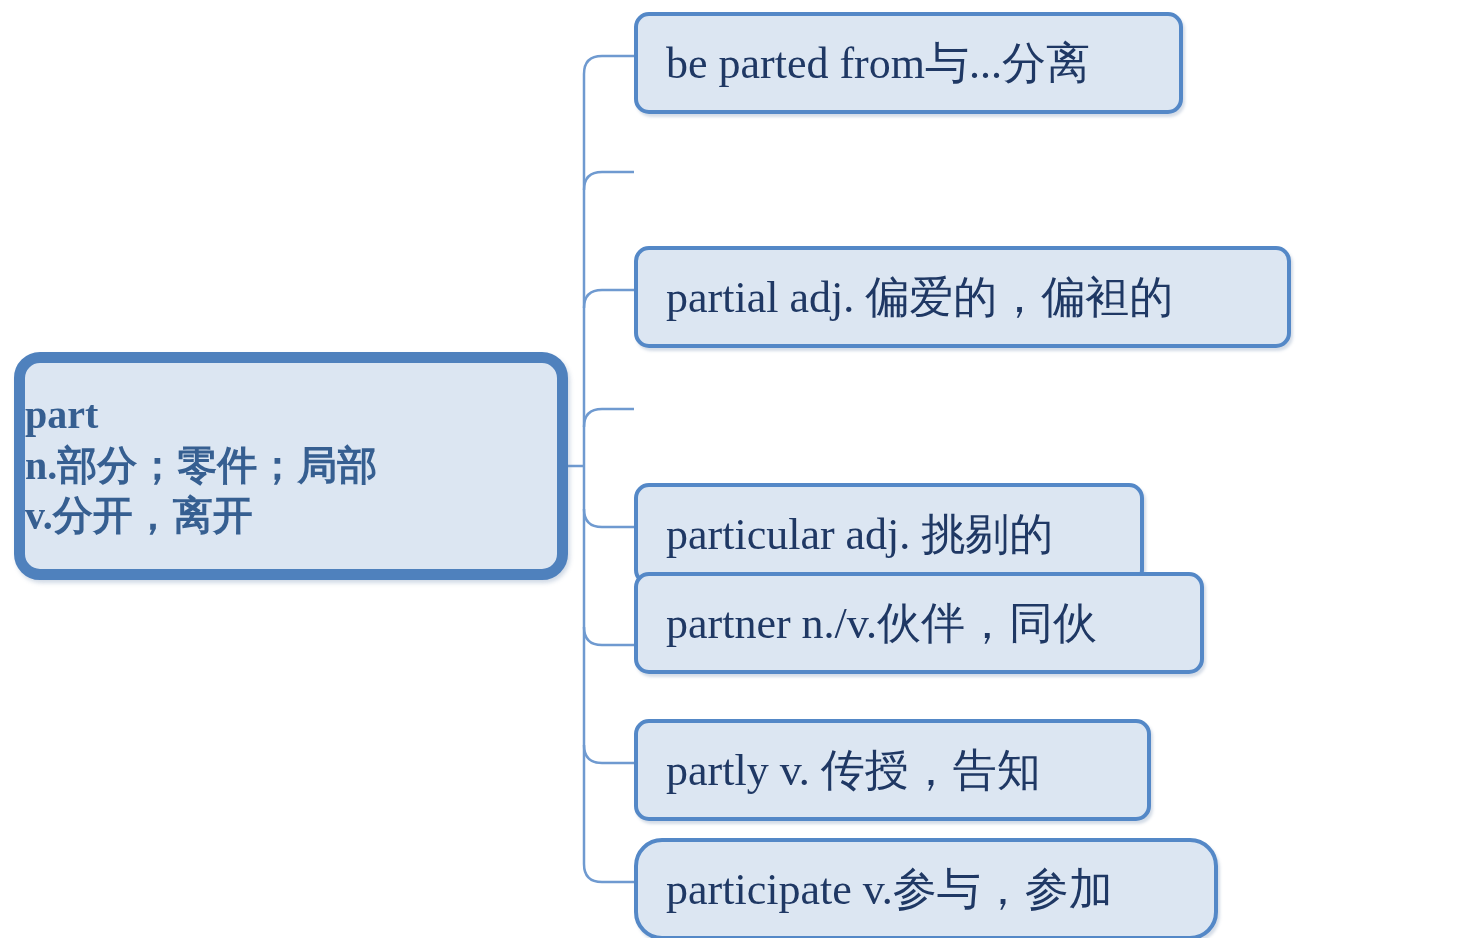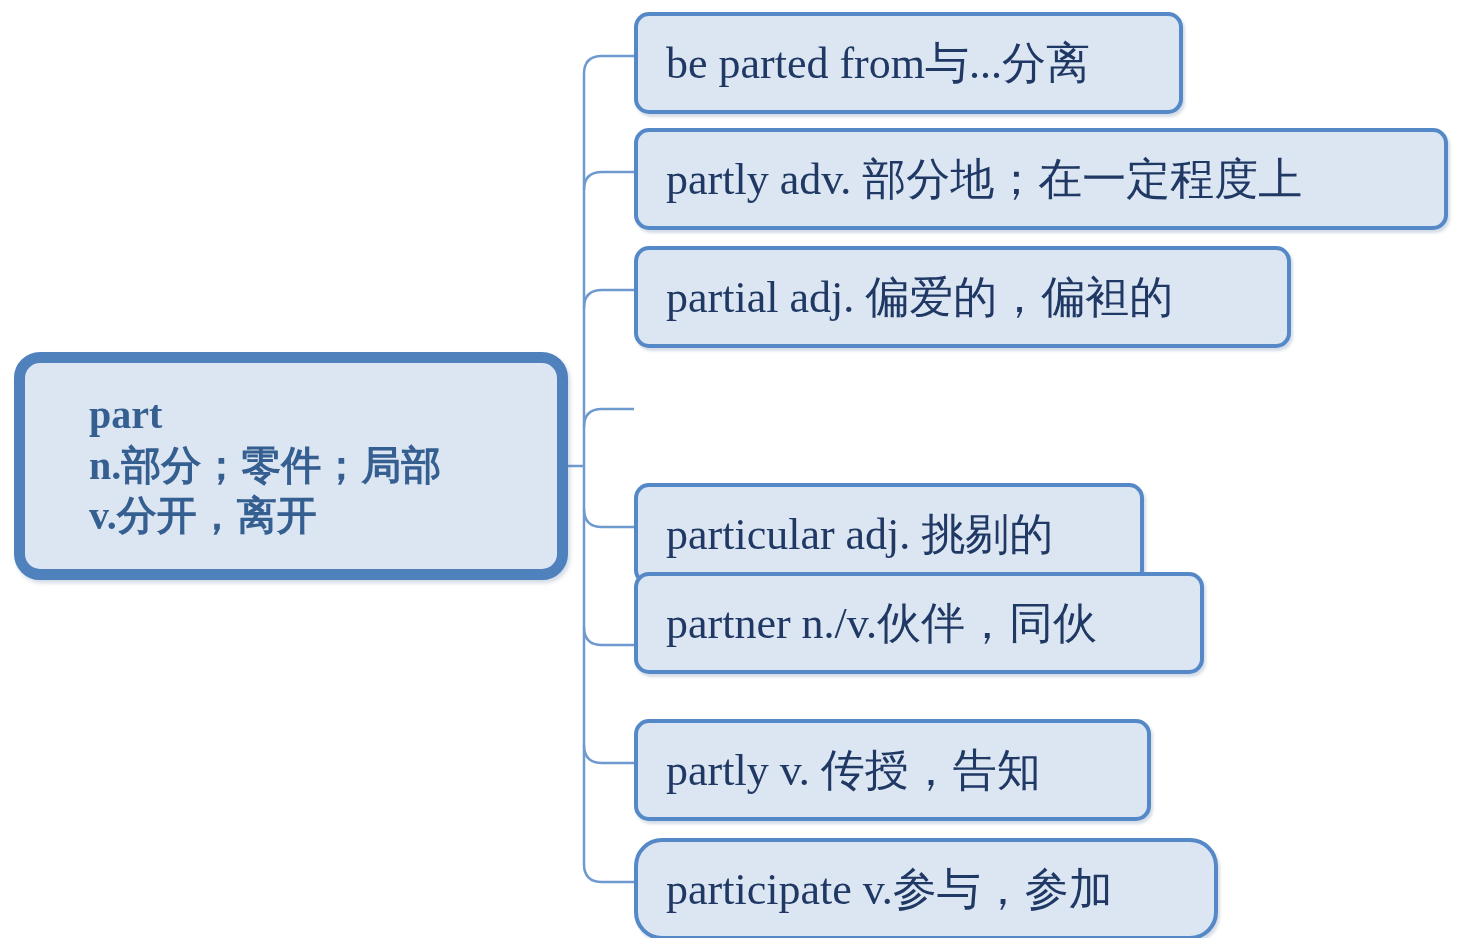--- a/index.html
+++ b/index.html
@@ -95,9 +95,6 @@
   <div class="child c1">
     <span>be parted from与...分离</span>
   </div>
-  <div class="child c2">
-    <span>partly adv. 部分地；在一定程度上</span>
-  </div>
   <div class="child c3">
     <span>partial adj. 偏爱的，偏袒的</span>
   </div>

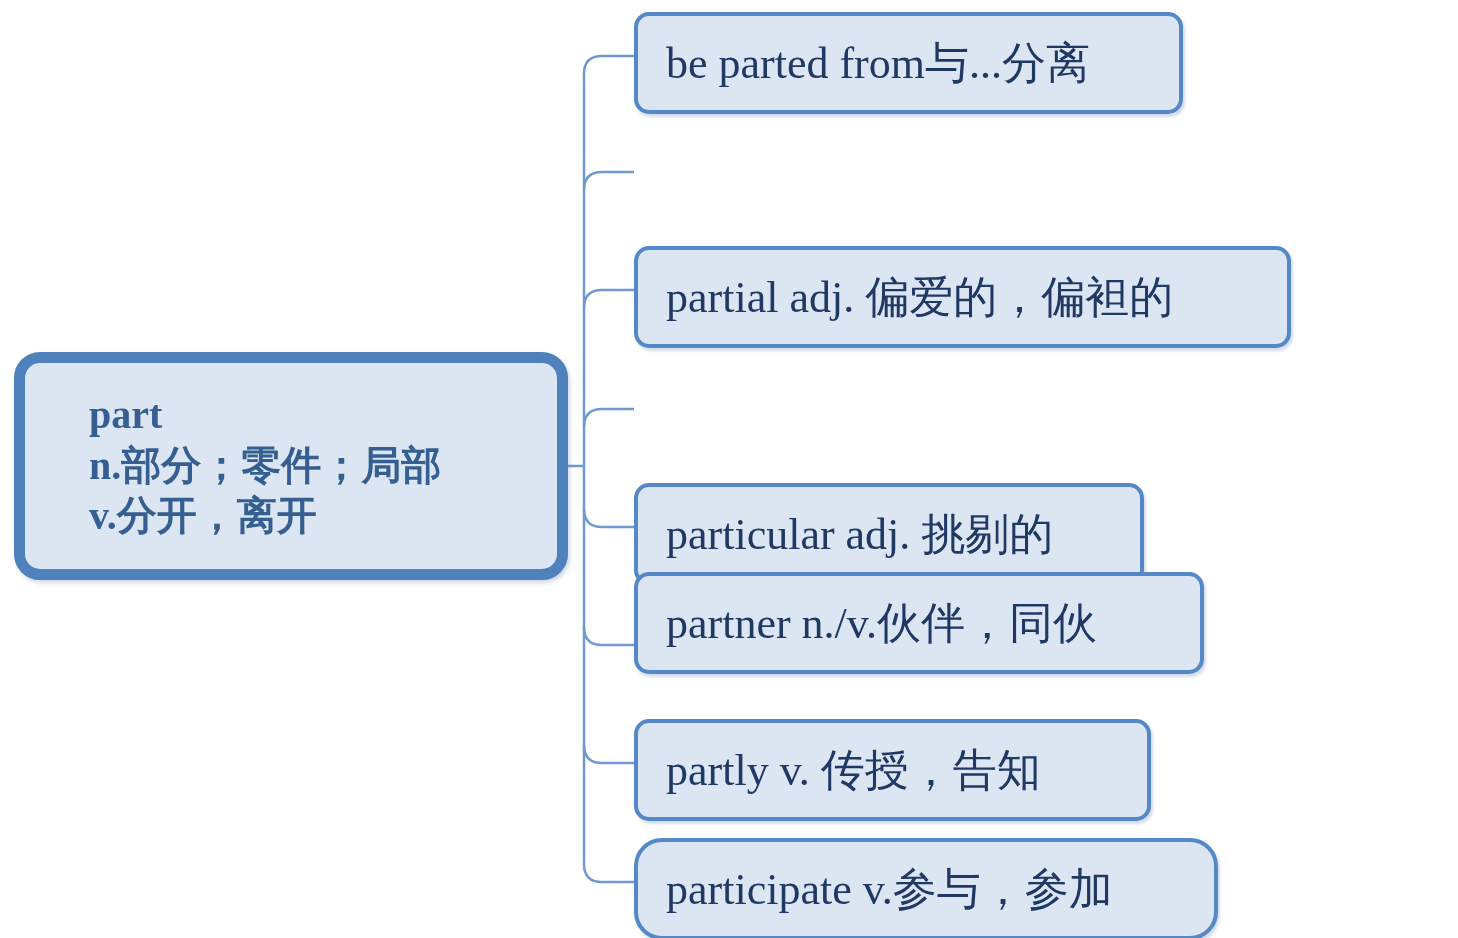--- a/index.html
+++ b/index.html
@@ -38,7 +38,6 @@
     display:flex;
     flex-direction:column;
     justify-content:center;
-    padding-left:64px;
     color:var(--c-root-text);
     font-weight:bold;
     font-size:40px;

